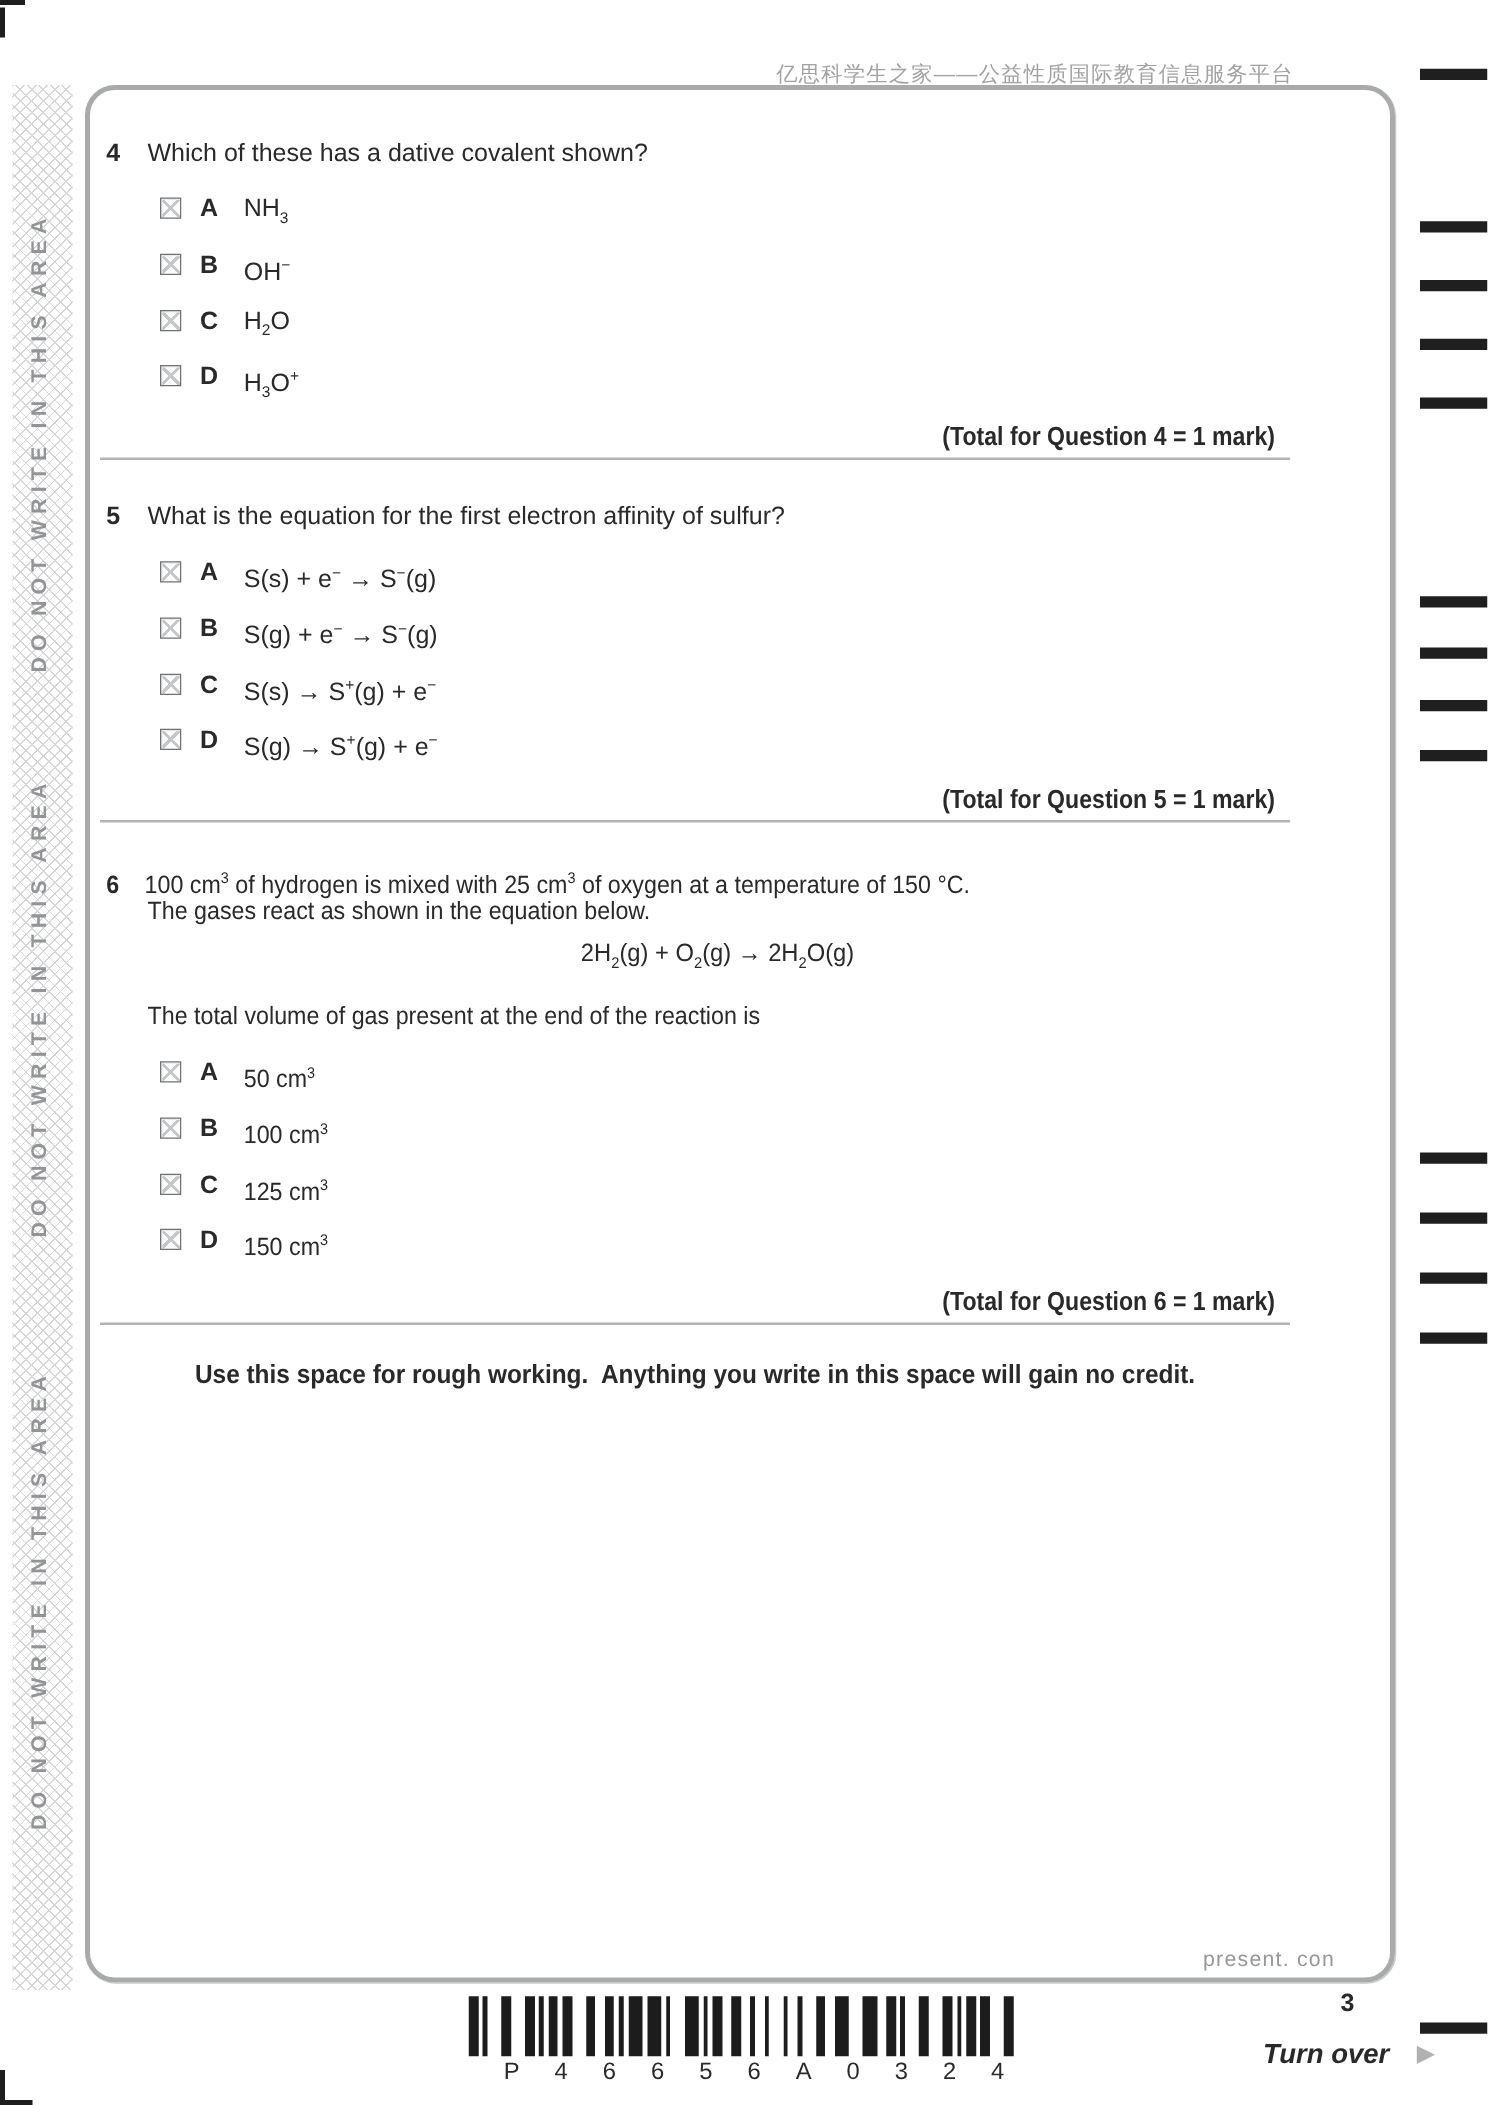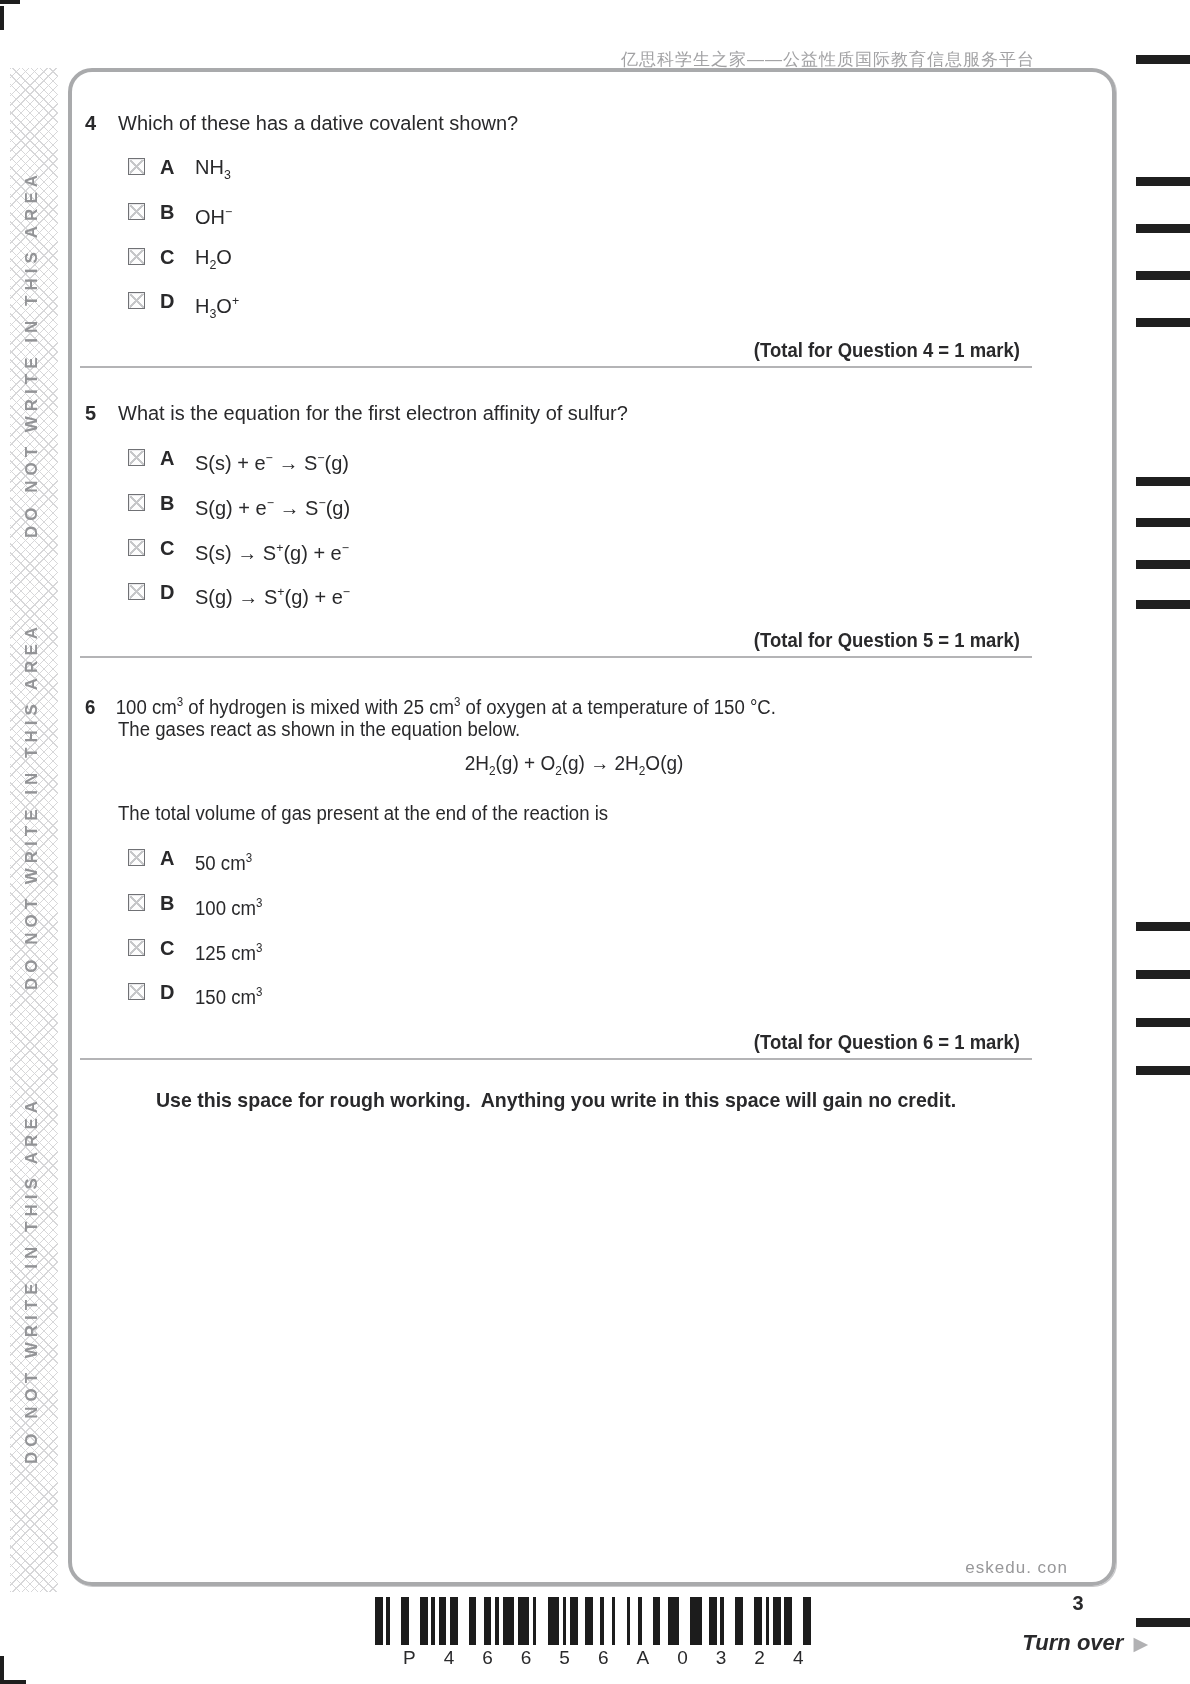--- a/index.html
+++ b/index.html
@@ -224,7 +224,7 @@
 
   <div class="rough">Use this space for rough working.  Anything you write in this space will gain no credit.</div>
 
-  <div class="site-mark">eskedu. con</div>
+  <div class="site-mark">present. con</div>
 
   <div class="barcode" id="barcode">
       <span class="bc-bar" style="width: 7.51724px; background: rgb(28, 28, 28);"></span>

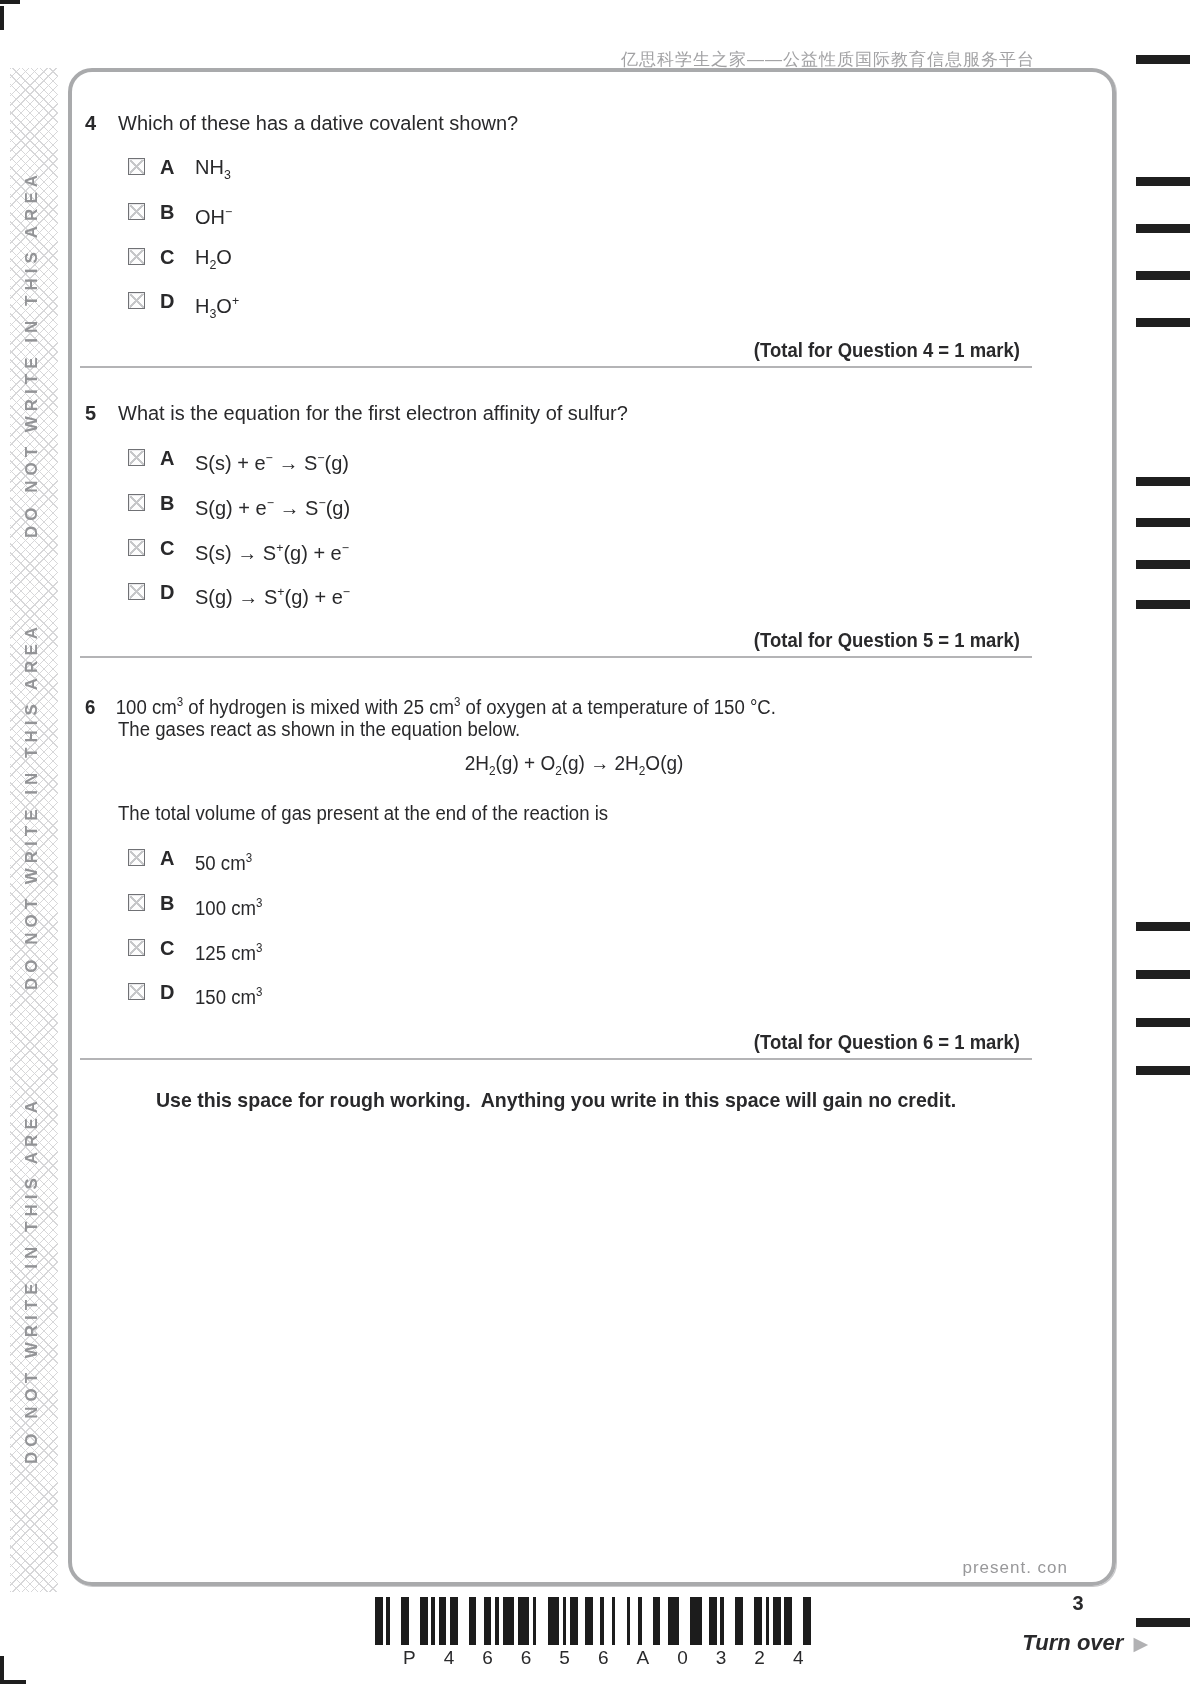--- a/index.html
+++ b/index.html
@@ -80,7 +80,7 @@
     font-size:19px;letter-spacing:28px;text-indent:28px;color:#2a2a2c;
   }
   .page-num{position:absolute;left:1060px;top:1592px;width:36px;text-align:center;font-size:20px;font-weight:bold;}
-  .turn-over{position:absolute;top:1630px;right:62px;display:flex;align-items:center;gap:10px;justify-content:center;}
+  .turn-over{position:absolute;top:1630px;right:62px;display:flex;align-items:center;gap:22px;justify-content:center;}
   .turn-label{font-size:22px;font-weight:bold;font-style:italic;}
   .turn-arrow{font-size:19px;color:#b1b1b3;line-height:1;}
   sub{font-size:62%;} sup{font-size:62%;}

